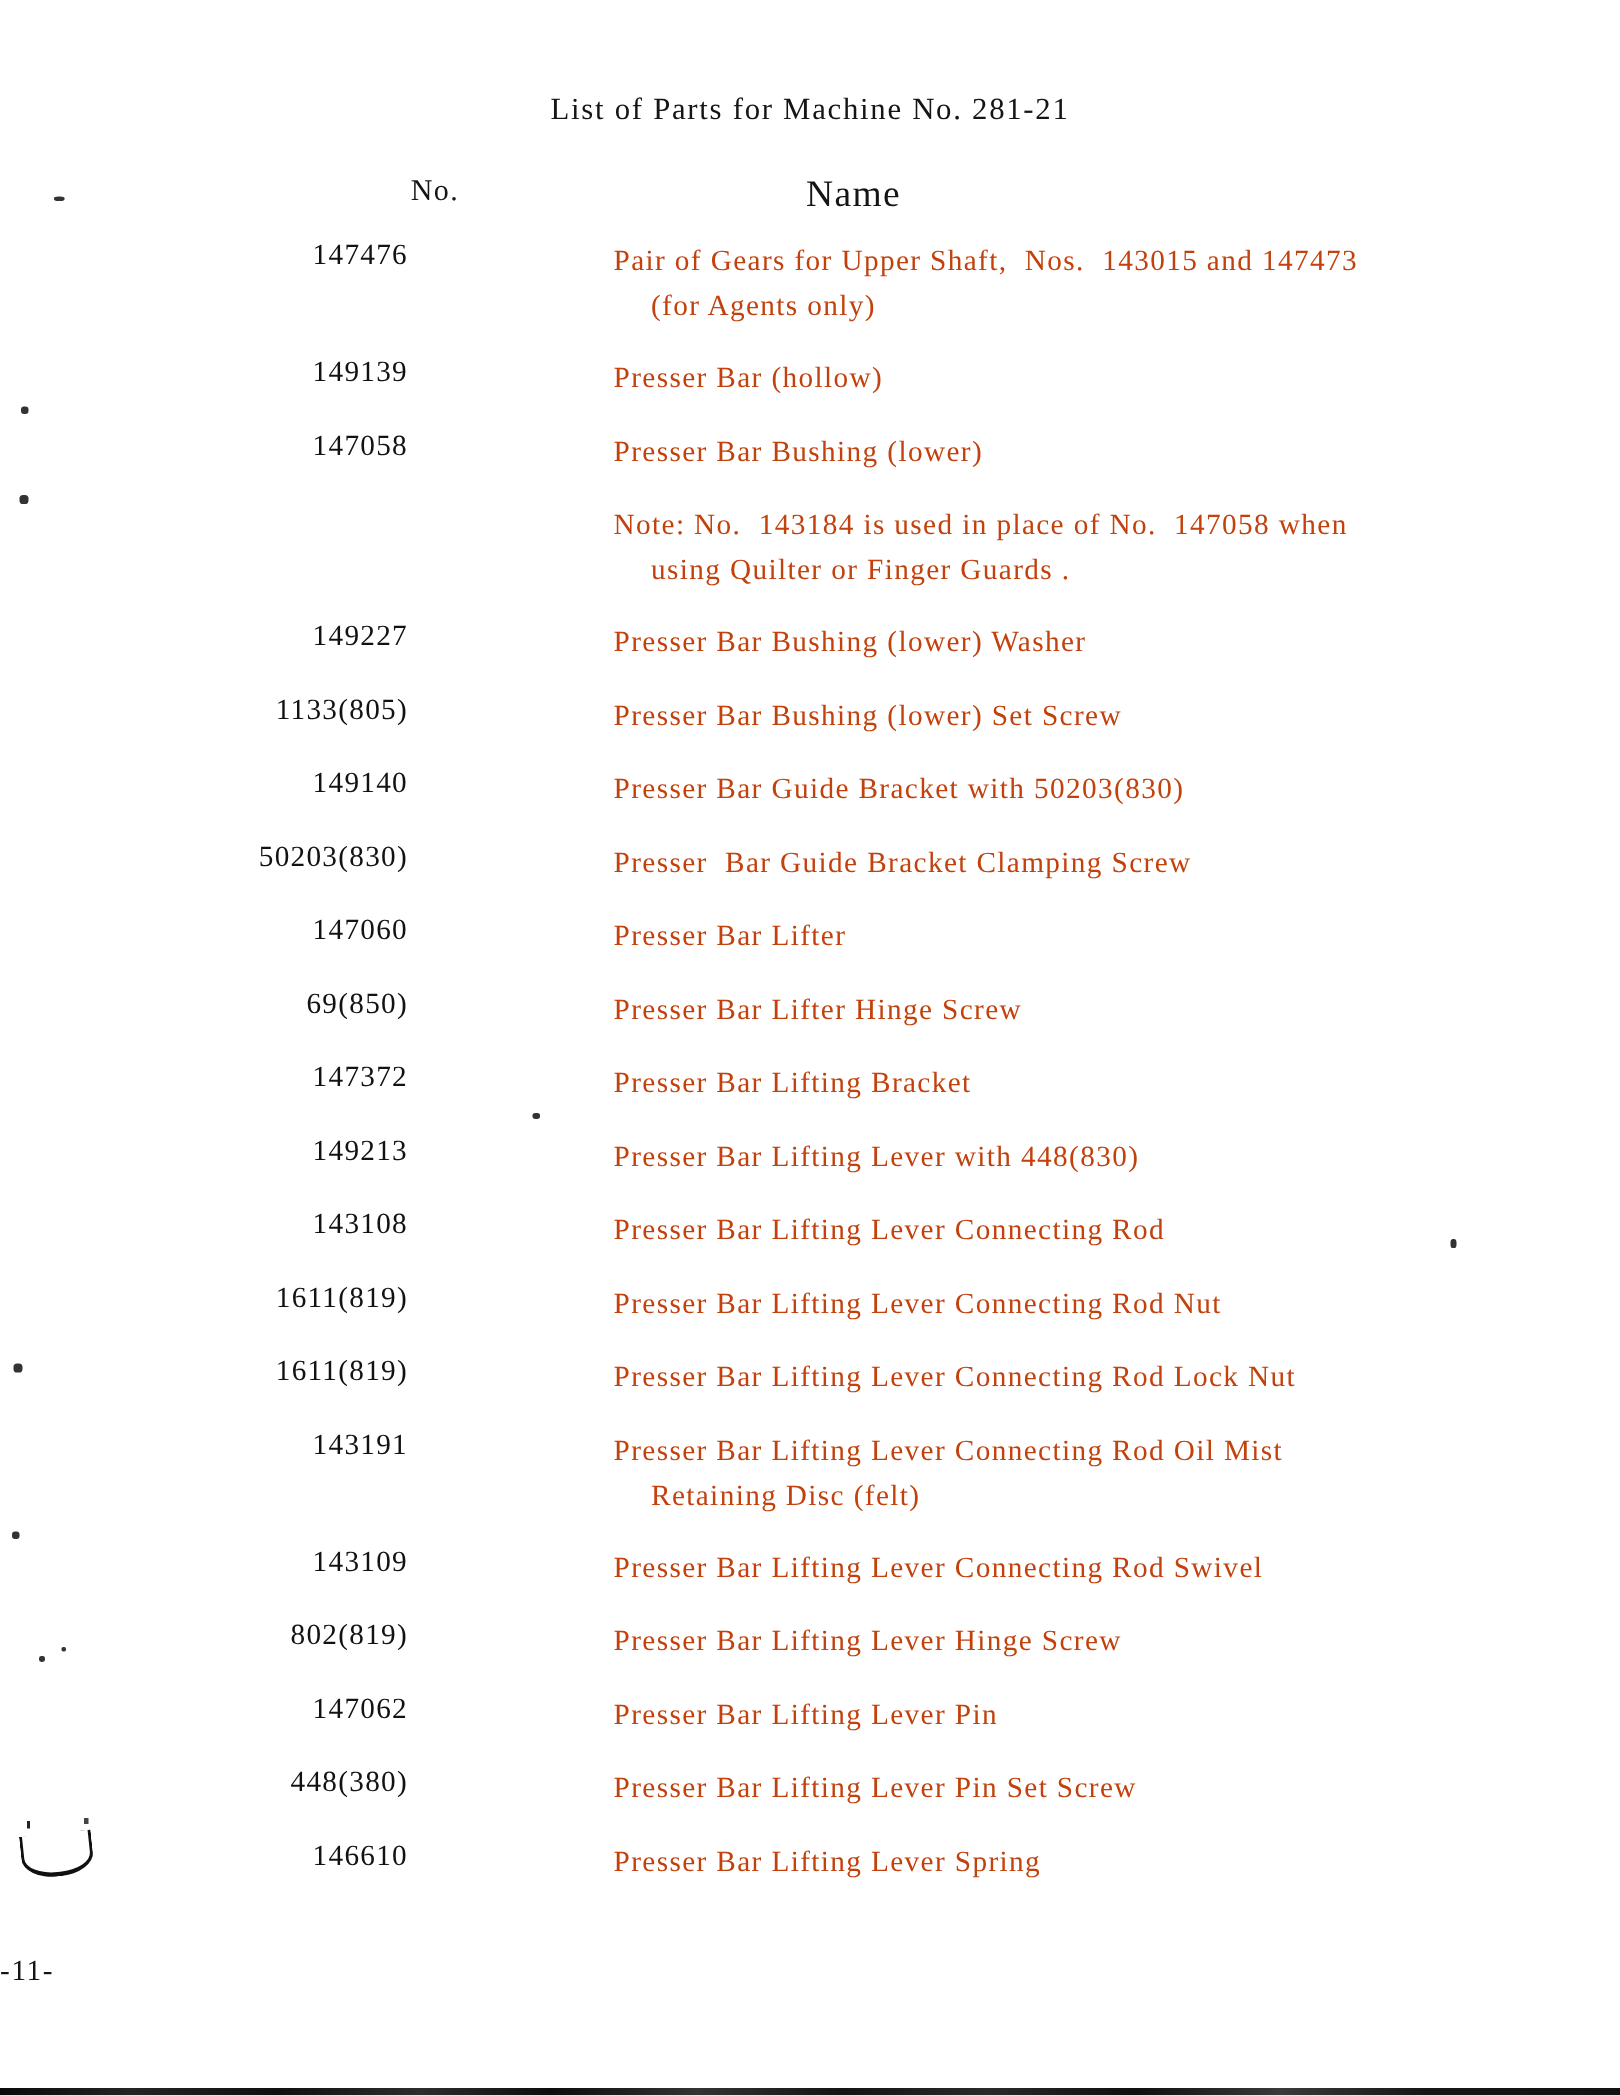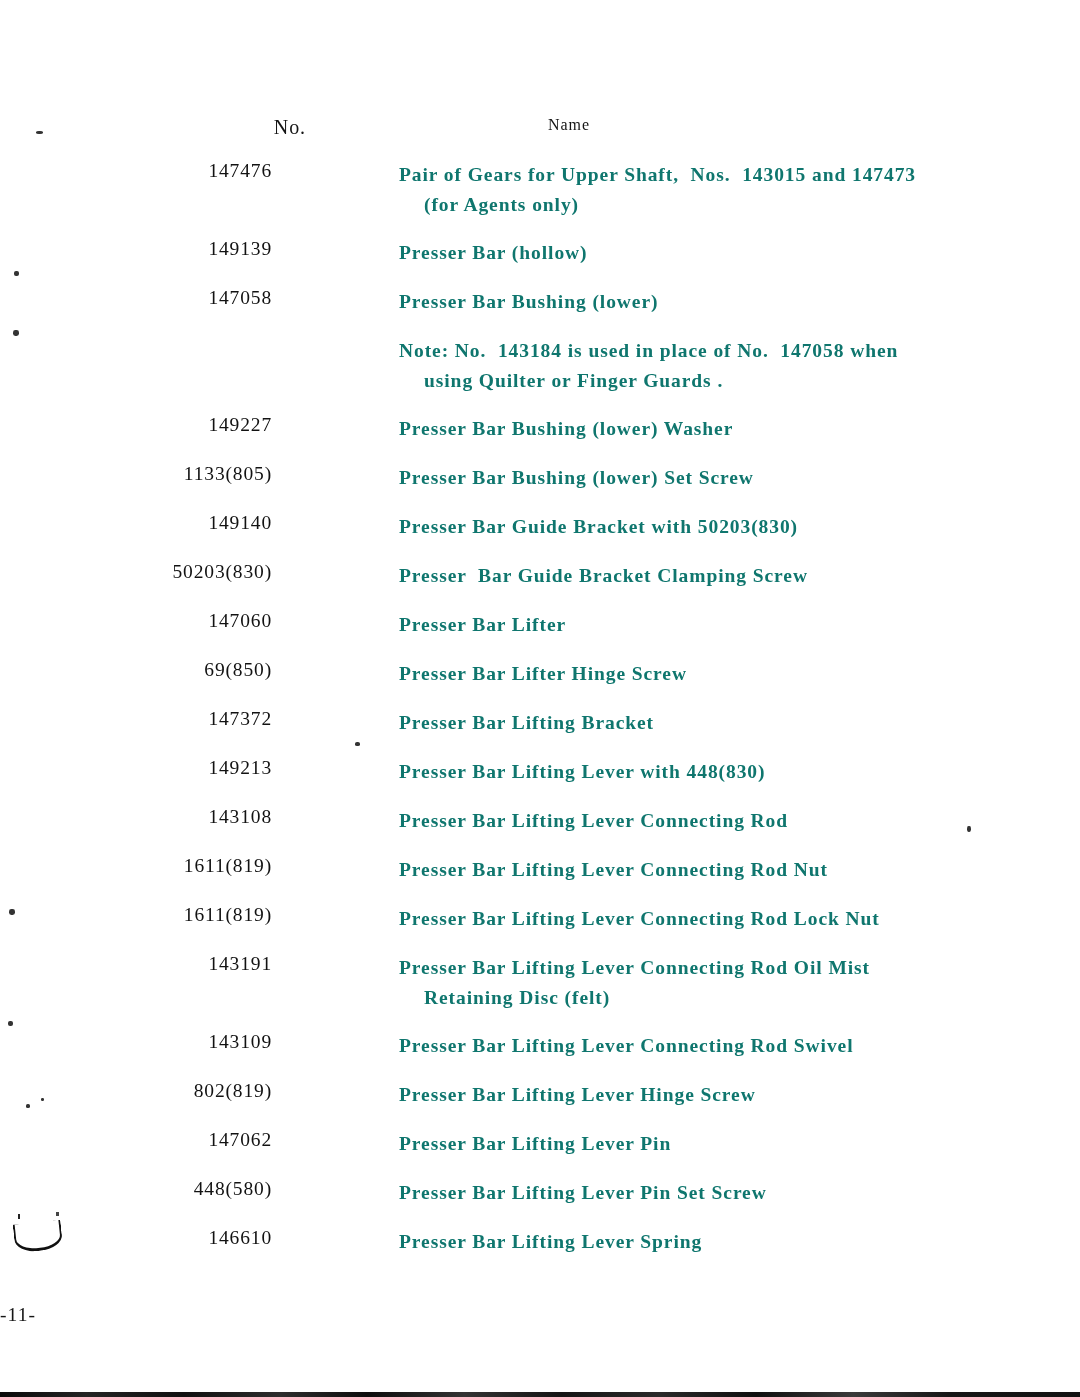--- a/index.html
+++ b/index.html
@@ -160,6 +160,7 @@
 
 <div id="page">
 
+  <div class="doc-title">List of Parts for Machine No. 281-21</div>
 
   <div class="col-head-no">No.</div>
 

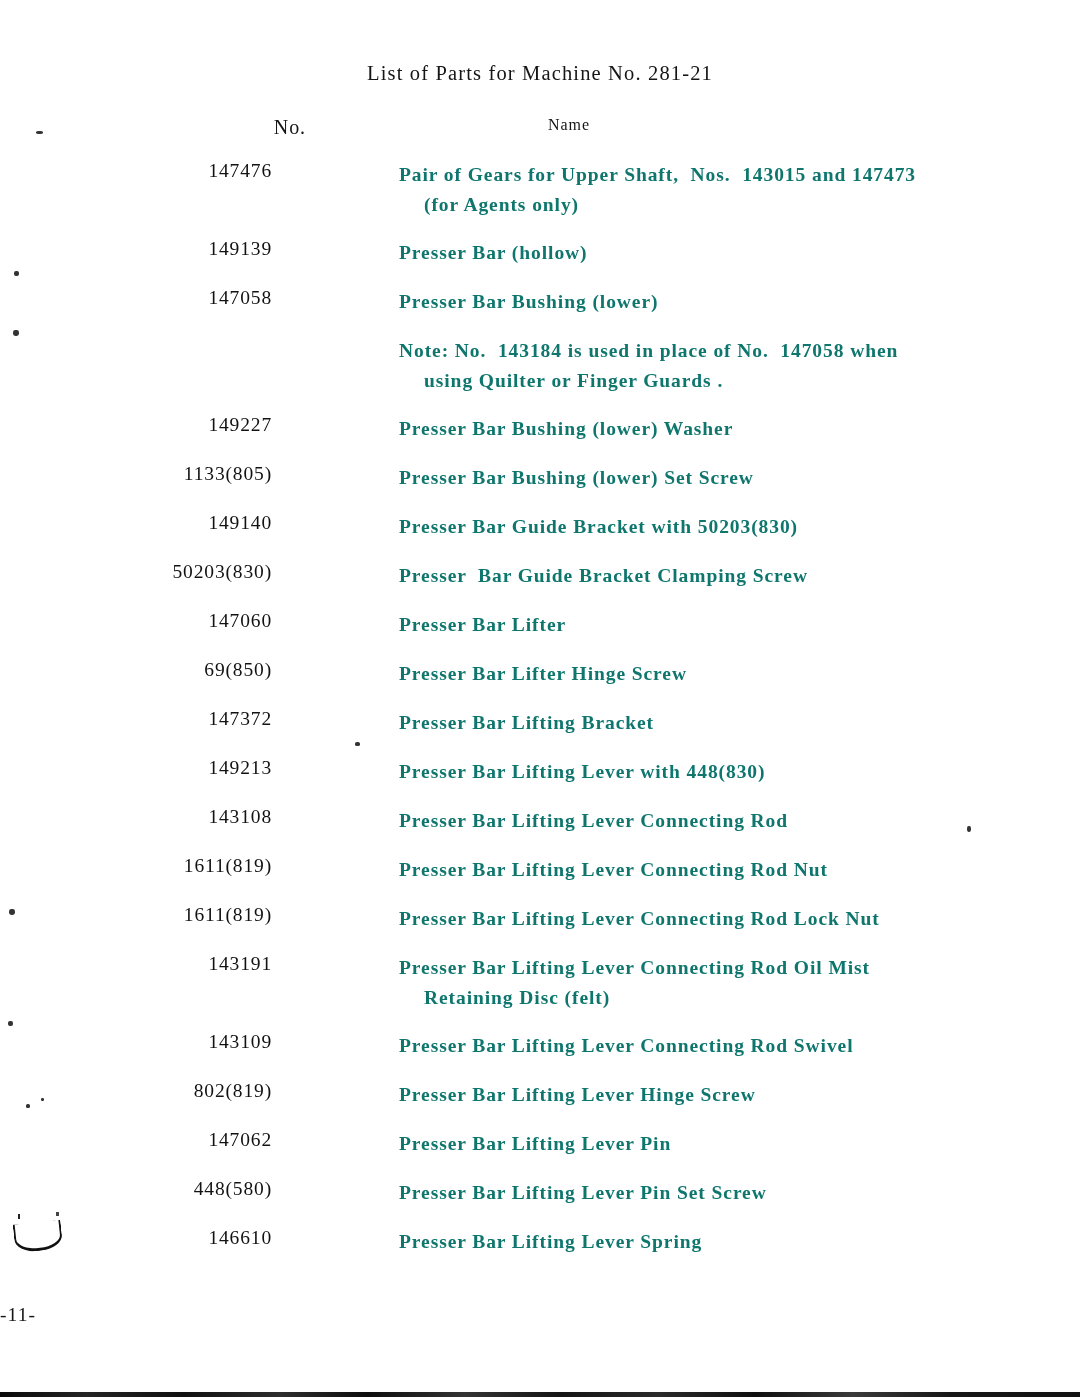--- a/index.html
+++ b/index.html
@@ -51,7 +51,7 @@
     left: 399px;
     width: 340px;
     text-align: center;
-    font-size: 16px;
+    font-size: 25px;
     letter-spacing: 0.9px;
     color: #151515;
   }

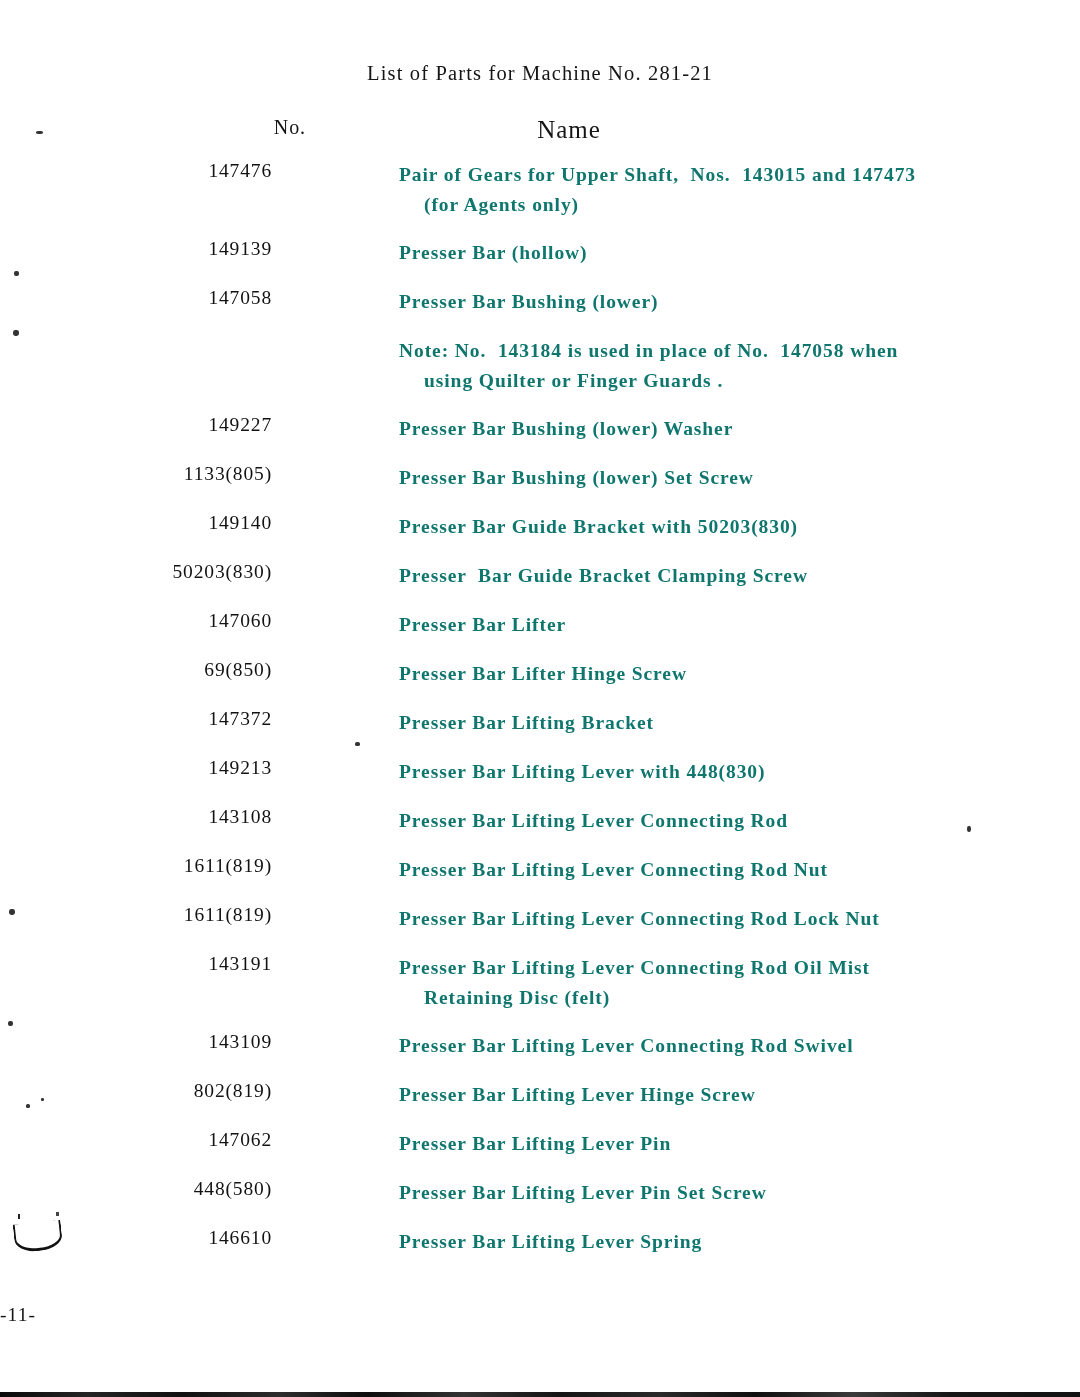--- a/index.html
+++ b/index.html
@@ -80,14 +80,13 @@
   }
   .part-name {
     position: absolute;
-    left: 399px;
+    left: 409px;
     top: 0;
     width: 640px;
     font-size: 19.5px;
     letter-spacing: 0.92px;
     line-height: 30px;
-    color: #0f766e;
-    font-weight: bold;
+    color: #c2410c;
   }
   .name-line-1 { white-space: pre; display: block; }
   .name-line-2 {

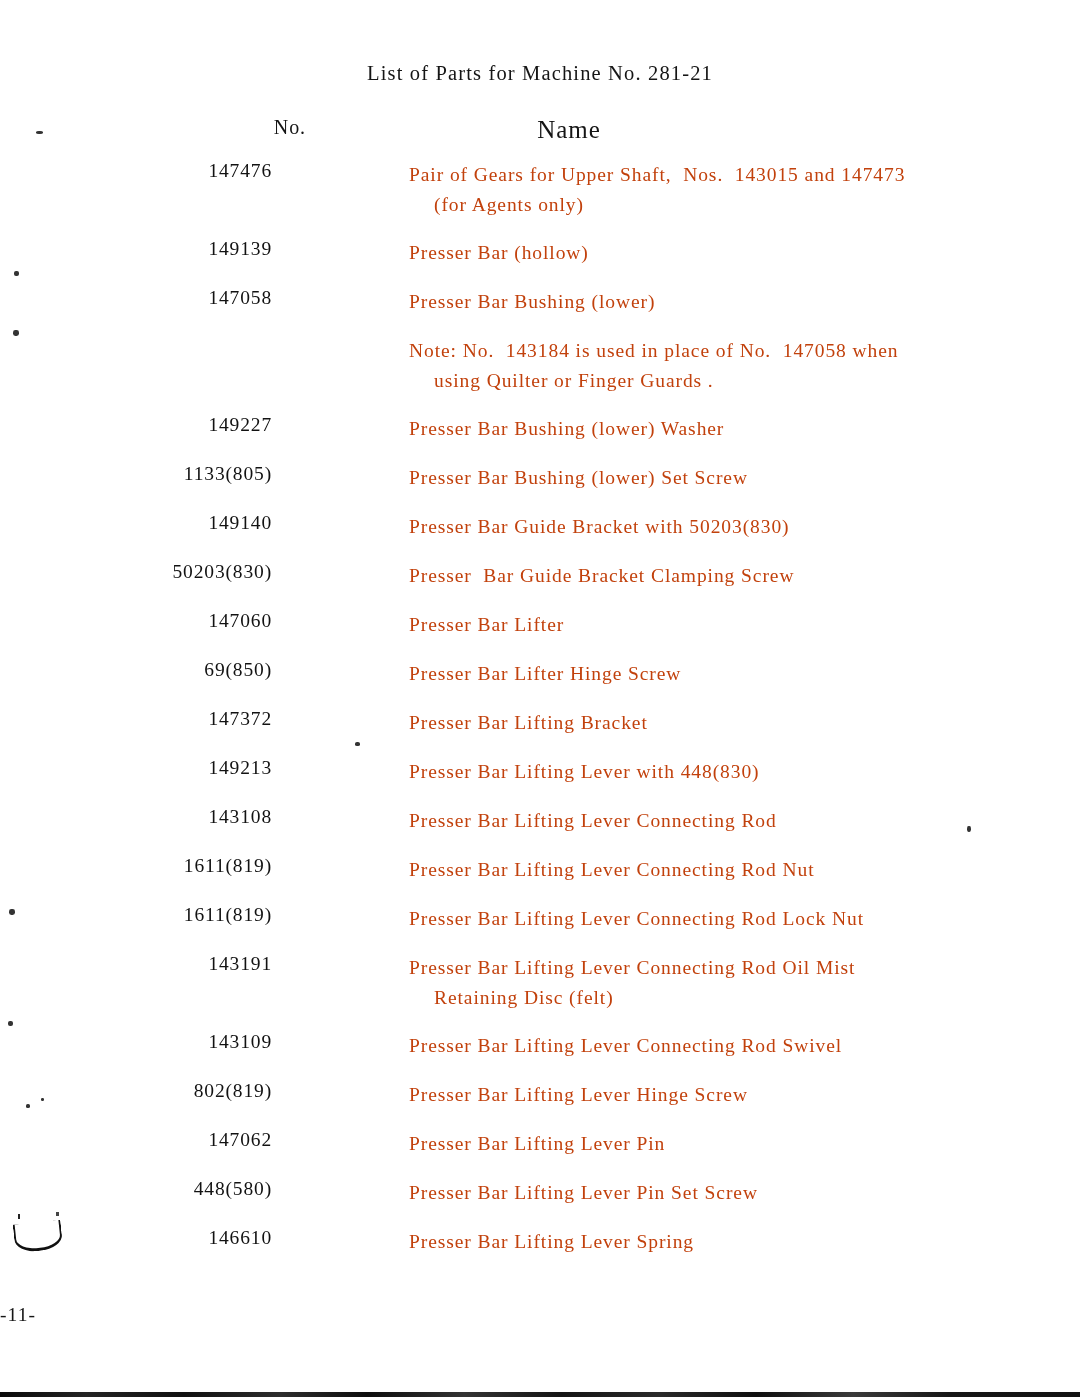--- a/index.html
+++ b/index.html
@@ -284,7 +284,7 @@
         </div>
       </div>
       <div class="part-row" style="height: 30px; margin-top: 19px;">
-        <div class="part-no">448(580)</div>
+        <div class="part-no">448(380)</div>
         <div class="part-name">
           <span class="name-line-1">Presser Bar Lifting Lever Pin Set Screw</span>
         </div>

